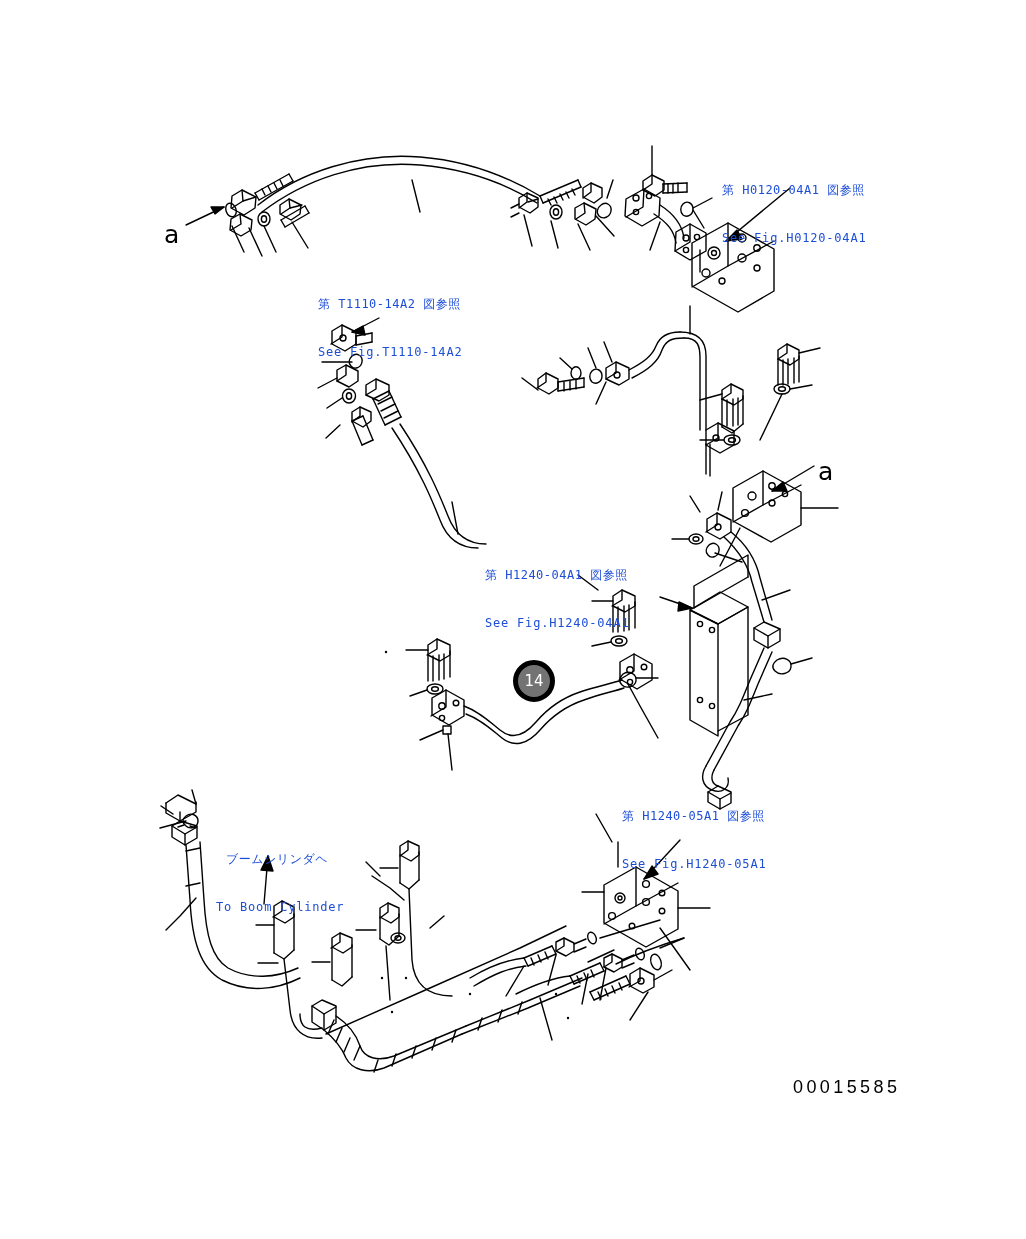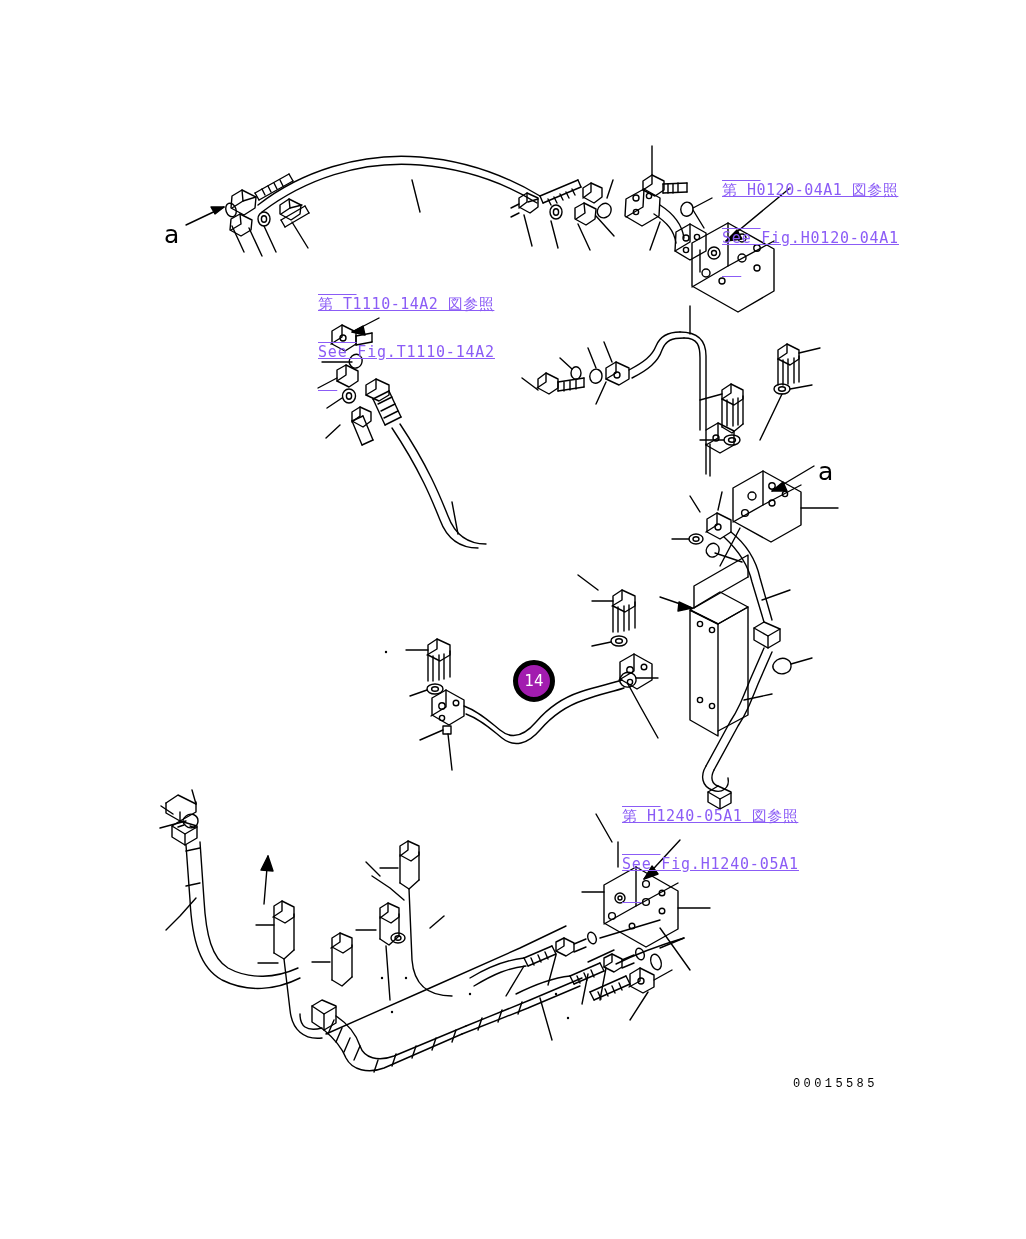--- a/index.html
+++ b/index.html
@@ -28,12 +28,11 @@
   .ref-label {
     position: absolute;
     font-family: "DejaVu Sans Mono", "Liberation Mono", monospace;
-    font-size: 15px;
+    font-size: 12px;
     line-height: 16px;
     letter-spacing: 0.6px;
-    color: #8b5cf6;
+    color: #1d4ed8;
     white-space: pre;
-    text-decoration: underline;
   }
   .ref-label .jp {
     display: block;

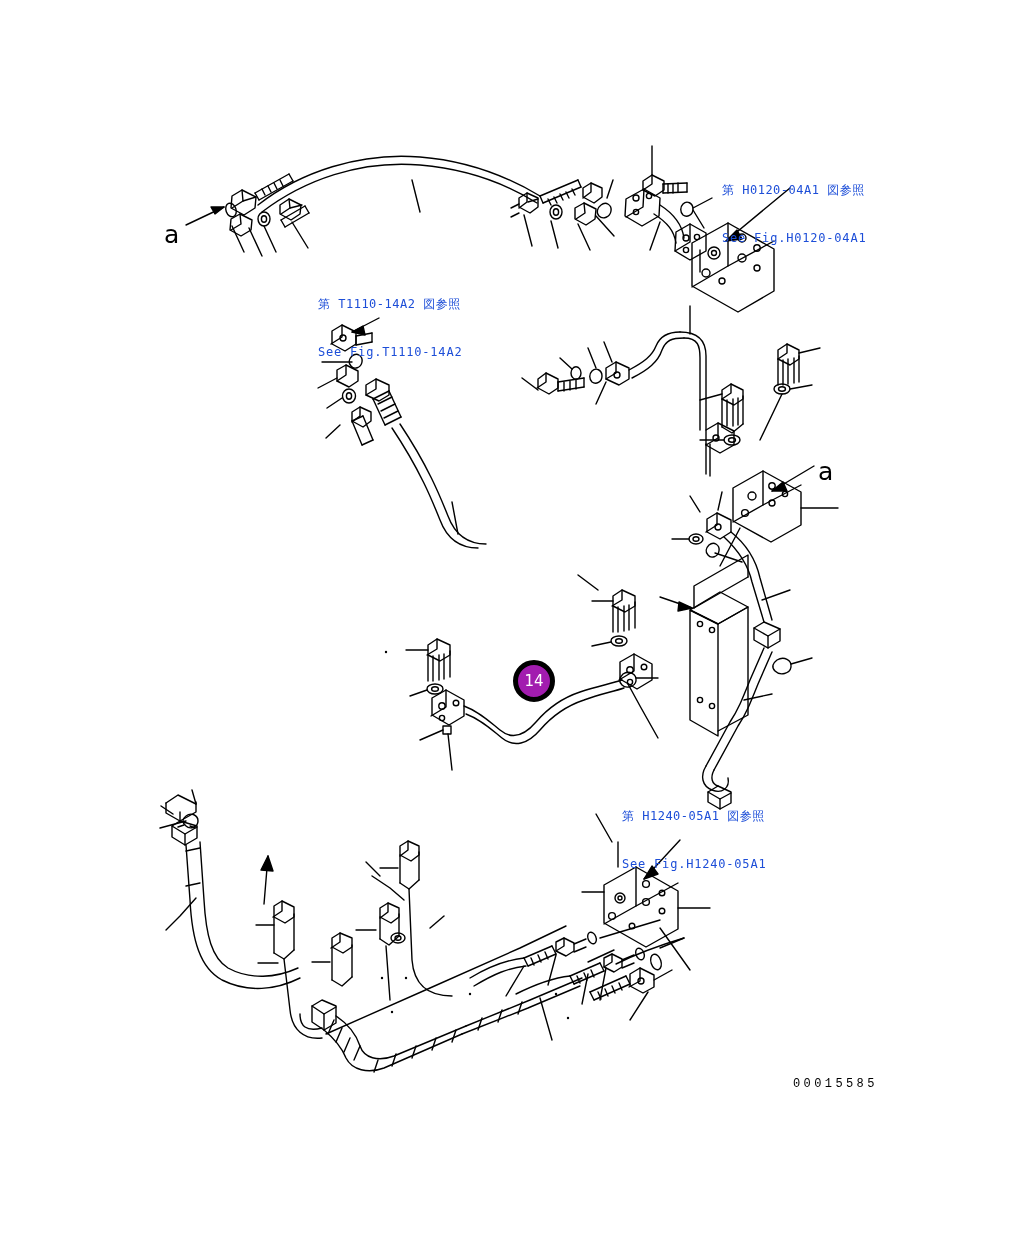--- a/index.html
+++ b/index.html
@@ -612,6 +612,10 @@
     <span class="en">See Fig.T1110-14A2</span>
   </div>
 
+  <div class="ref-label" style="left:485px; top:535px;">
+    <span class="jp">第 H1240-04A1 図参照</span>
+    <span class="en">See Fig.H1240-04A1</span>
+  </div>
 
   <div class="ref-label" style="left:622px; top:776px;">
     <span class="jp">第 H1240-05A1 図参照</span>

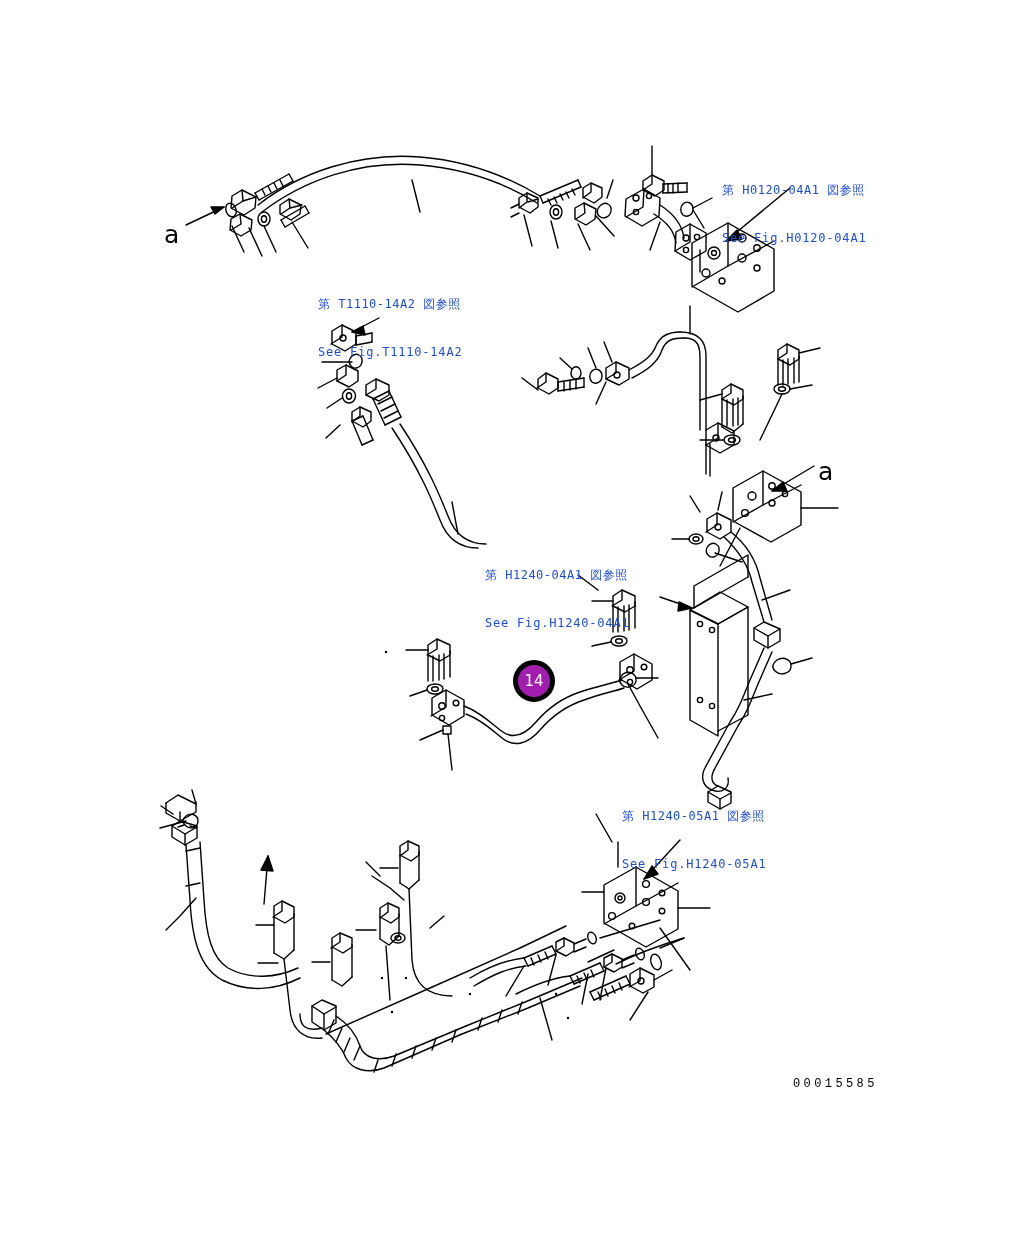--- a/index.html
+++ b/index.html
@@ -62,7 +62,7 @@
     width: 42px;
     height: 42px;
     border-radius: 50%;
-    background: #a21caf;
+    background: #737373;
     border: 5px solid #000000;
     box-sizing: border-box;
     color: #ffffff;

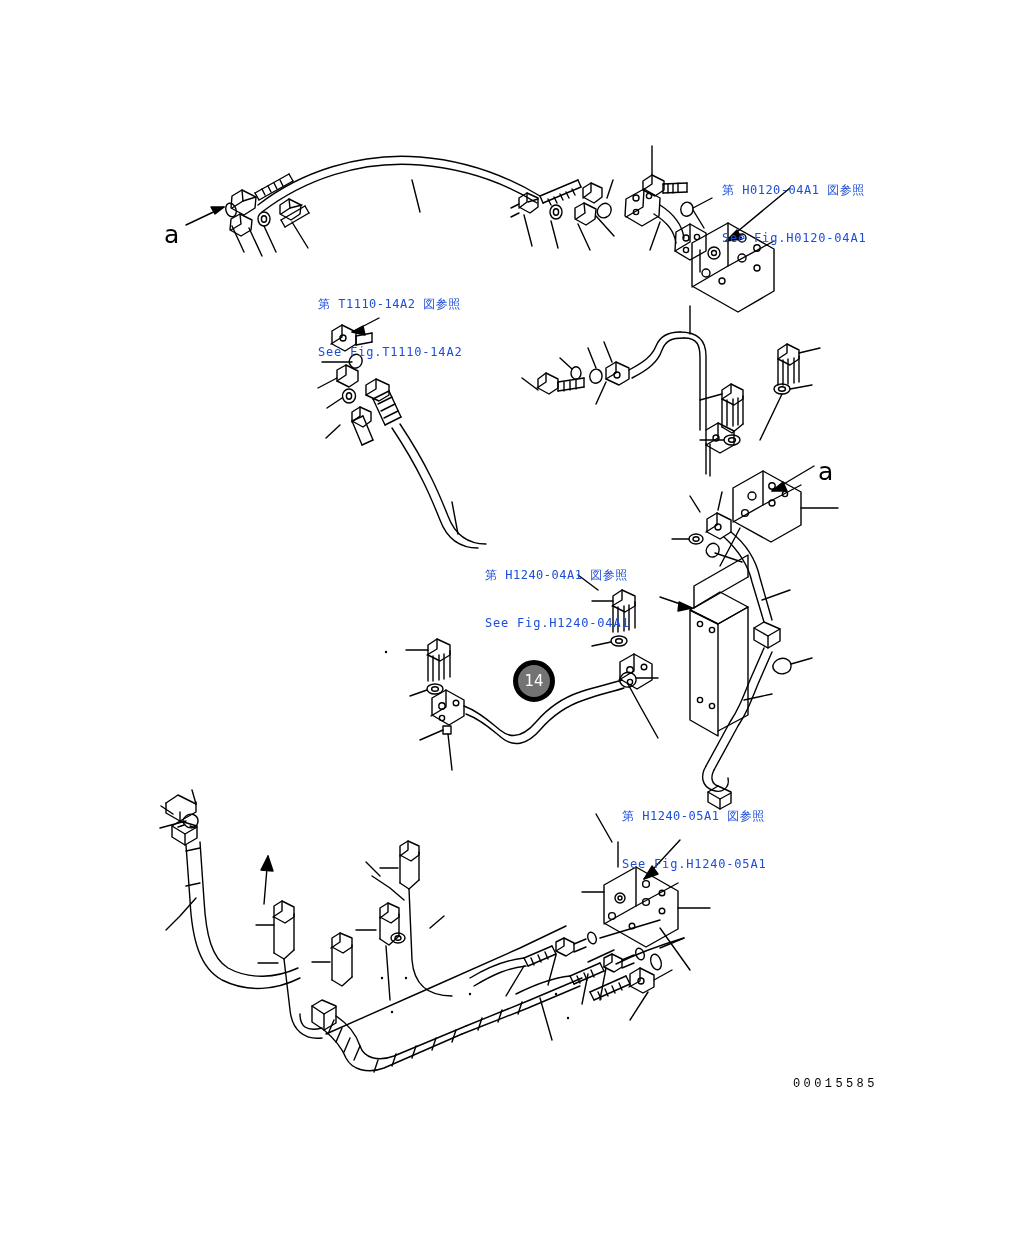--- a/index.html
+++ b/index.html
@@ -622,6 +622,10 @@
     <span class="en">See Fig.H1240-05A1</span>
   </div>
 
+  <div class="ref-label" style="left:216px; top:819px;">
+    <span class="jp" style="padding-left:10px;">ブームシリンダヘ</span>
+    <span class="en">To Boom Cylinder</span>
+  </div>
 
   <div class="zone-letter" style="left:164px; top:222px;">a</div>
 

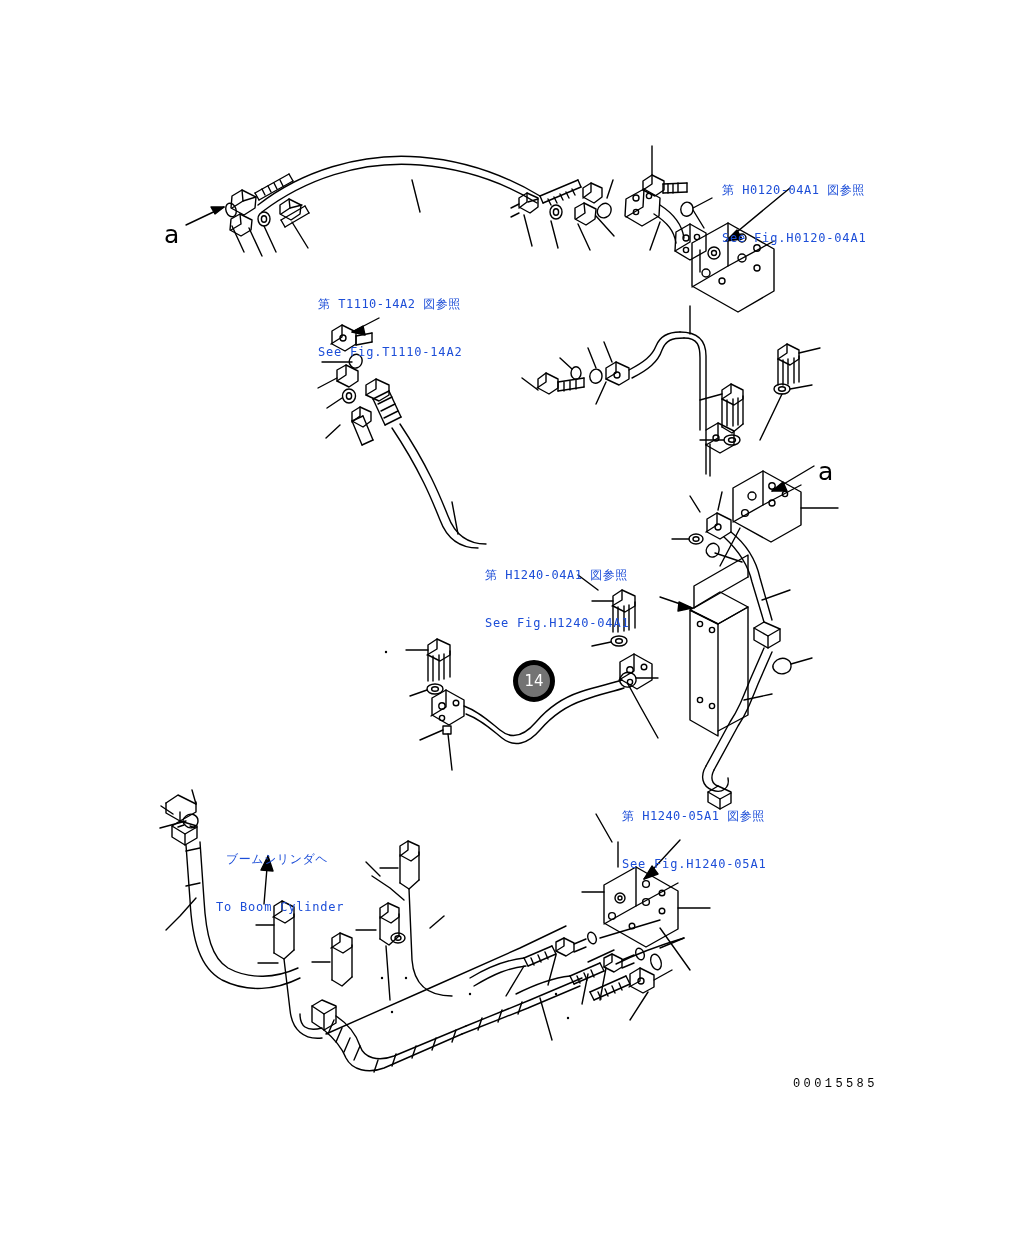--- a/index.html
+++ b/index.html
@@ -51,8 +51,8 @@
   }
   .sheet-no {
     position: absolute;
-    font-family: Liberation Mono, monospace;
-    font-size: 12px;
+    font-family: Liberation Sans, sans-serif;
+    font-size: 18px;
     letter-spacing: 3.4px;
     color: #000000;
     white-space: pre;

